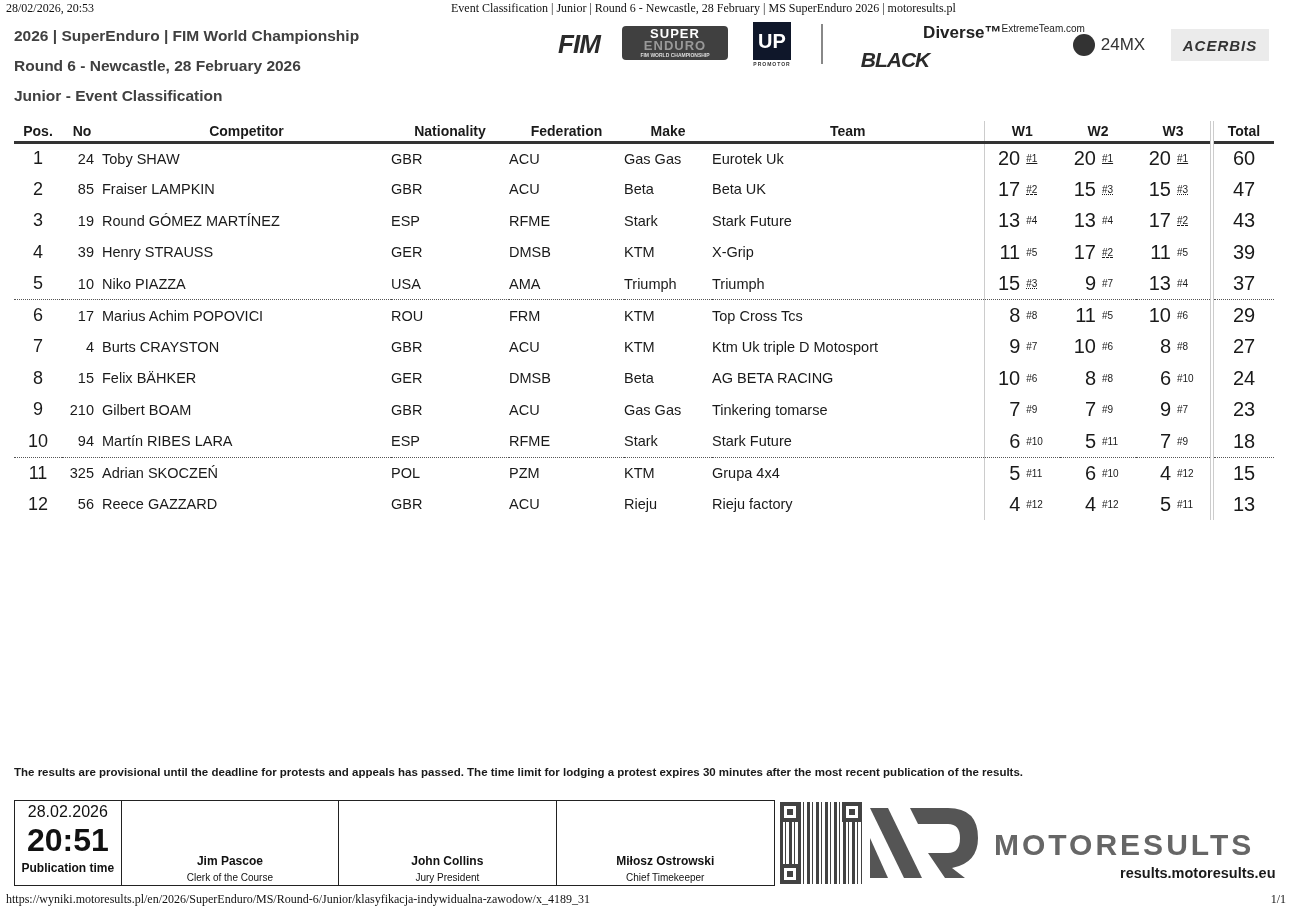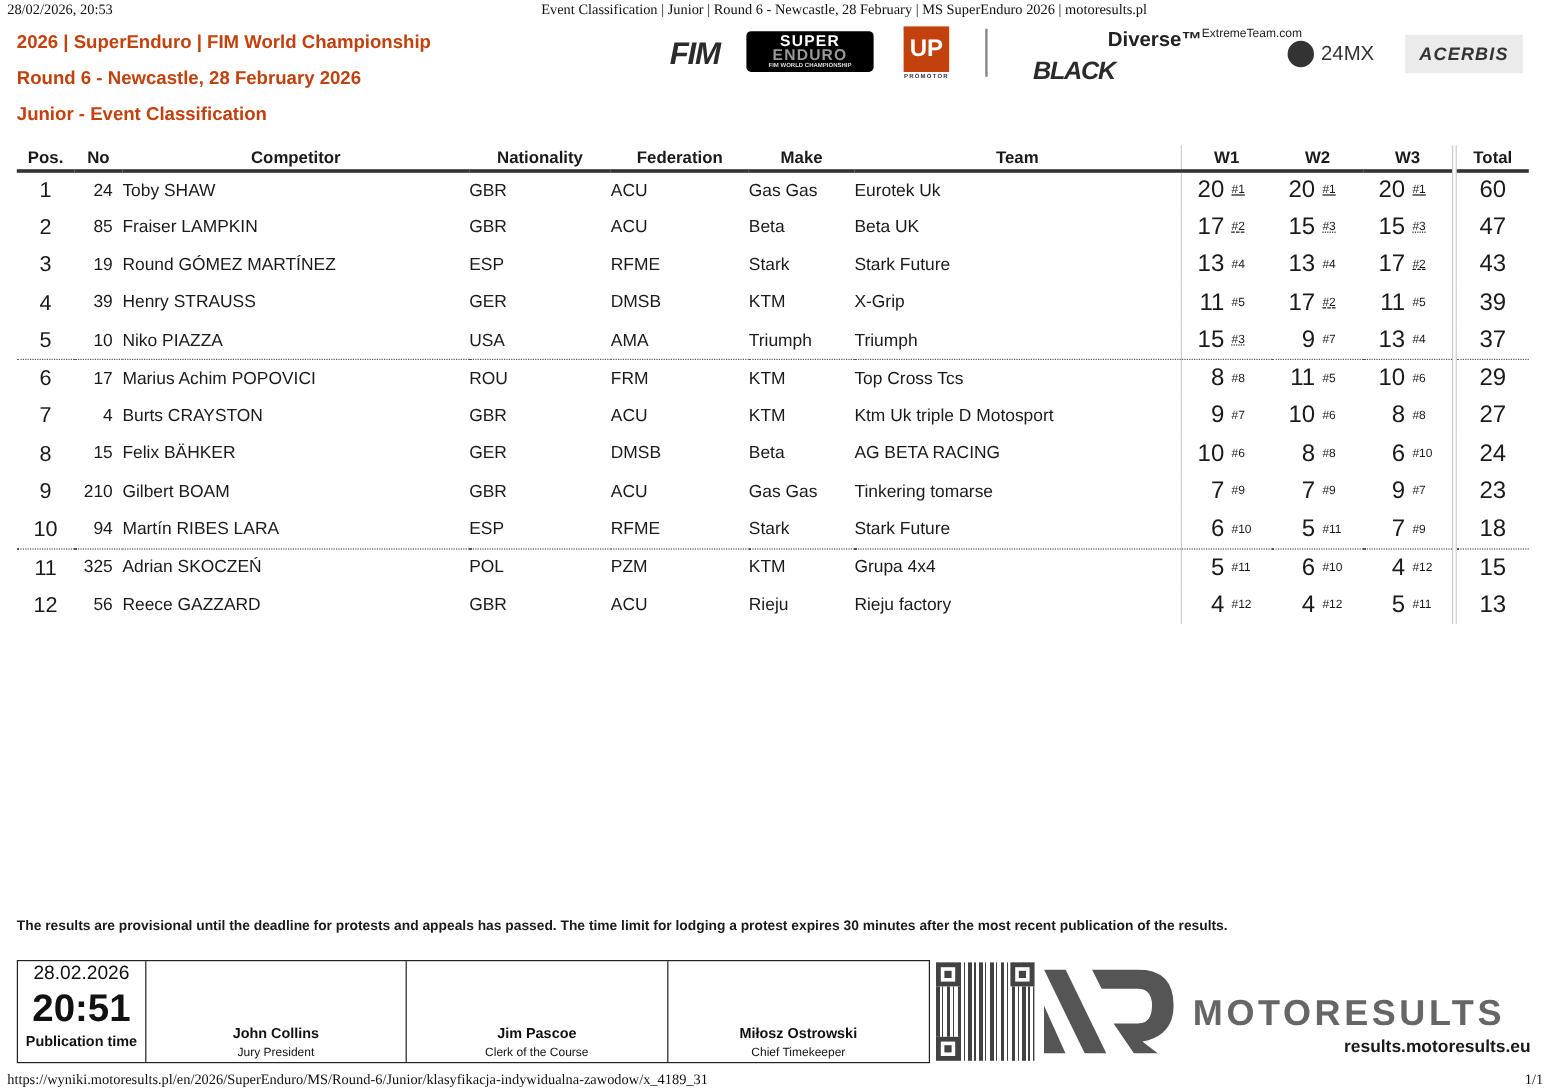--- a/index.html
+++ b/index.html
@@ -12,7 +12,7 @@
   .print-header .ph-title { position: absolute; left: 445px; top: 0; white-space: nowrap; }
 
   .titles { position: absolute; left: 14px; top: 26px; }
-  .titles div { font-size: 15.5px; font-weight: bold; color: #c2410c; height: 30px; line-height: 20px; }
+  .titles div { font-size: 15.5px; font-weight: bold; color: #404040; height: 30px; line-height: 20px; }
 
   .logos { position: absolute; left: 545px; top: 20px; width: 730px; height: 50px; }
   .logo { position: absolute; display: flex; align-items: center; justify-content: center; color: #333; font-weight: bold; }

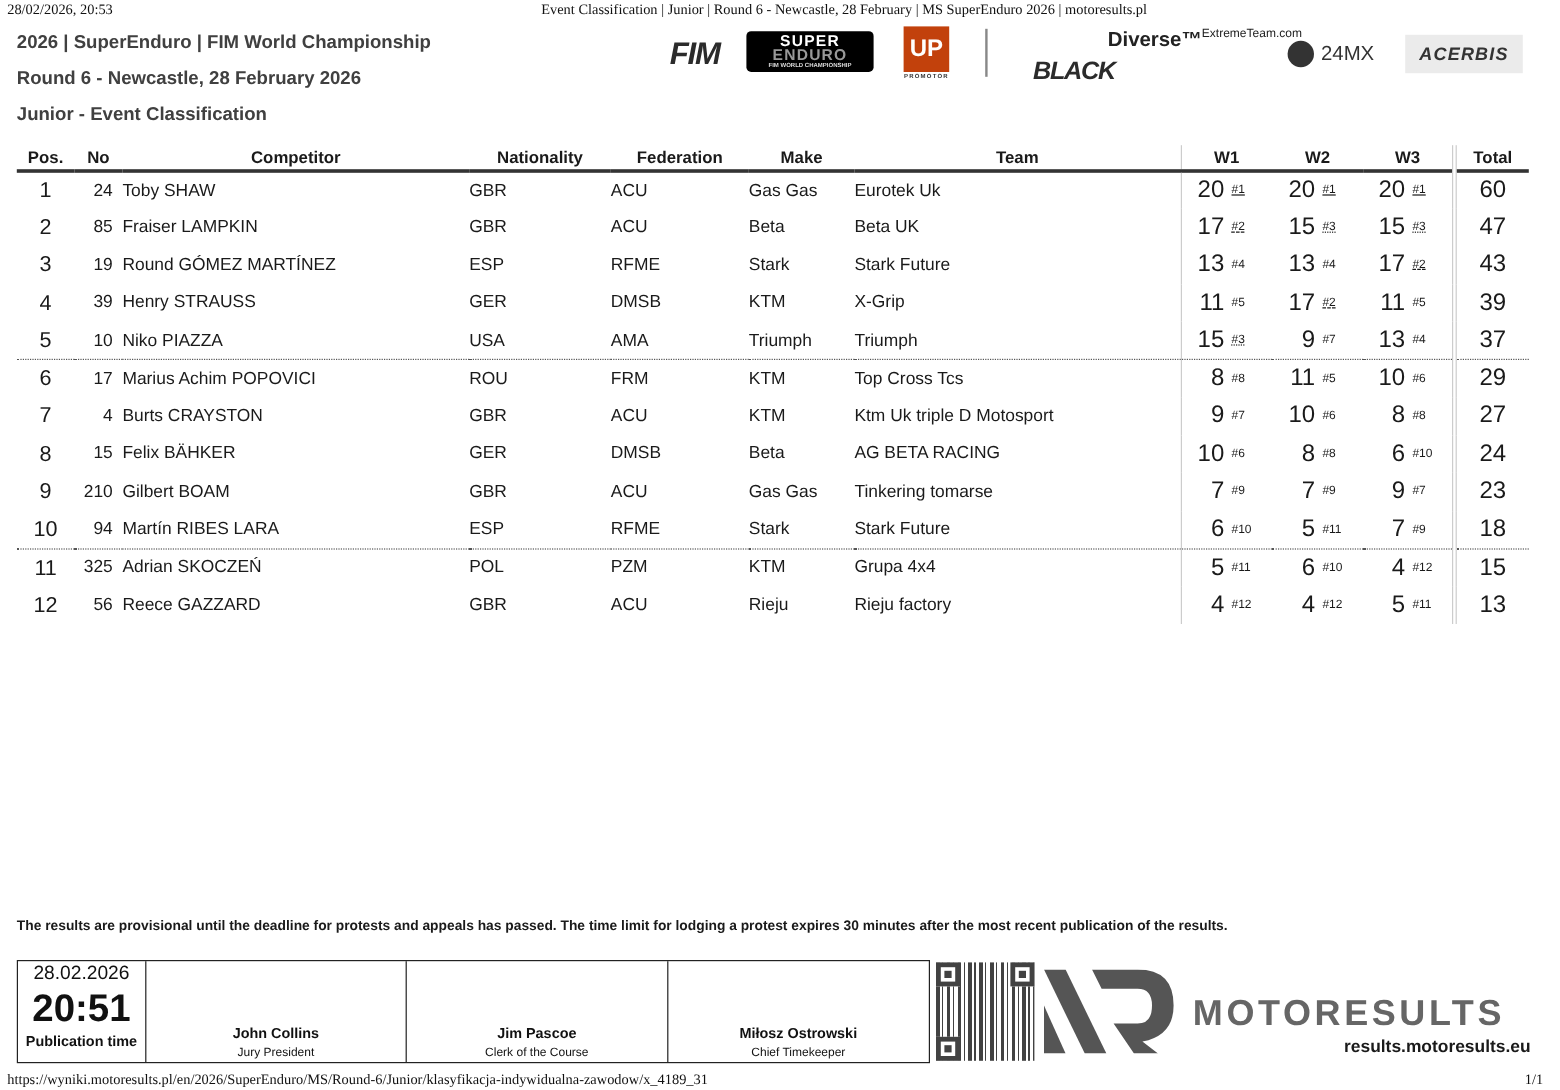--- a/index.html
+++ b/index.html
@@ -17,7 +17,7 @@
   .logos { position: absolute; left: 545px; top: 20px; width: 730px; height: 50px; }
   .logo { position: absolute; display: flex; align-items: center; justify-content: center; color: #333; font-weight: bold; }
   .logo-fim { left: 3px; top: 10px; width: 62px; height: 28px; font-size: 26px; font-style: italic; letter-spacing: -1px; color: #2b2b2b; }
-  .logo-se { left: 77px; top: 6px; width: 106px; height: 34px; background: #000000; border-radius: 4px; flex-direction: column; color: #ddd; }
+  .logo-se { left: 77px; top: 6px; width: 106px; height: 34px; background: #404040; border-radius: 4px; flex-direction: column; color: #ddd; }
   .logo-se .l1 { font-size: 13px; line-height: 12px; color: #fff; letter-spacing: 1px; }
   .logo-se .l2 { font-size: 13px; line-height: 12px; color: #999; letter-spacing: 1px; }
   .logo-se .l3 { font-size: 5px; line-height: 7px; color: #ddd; }

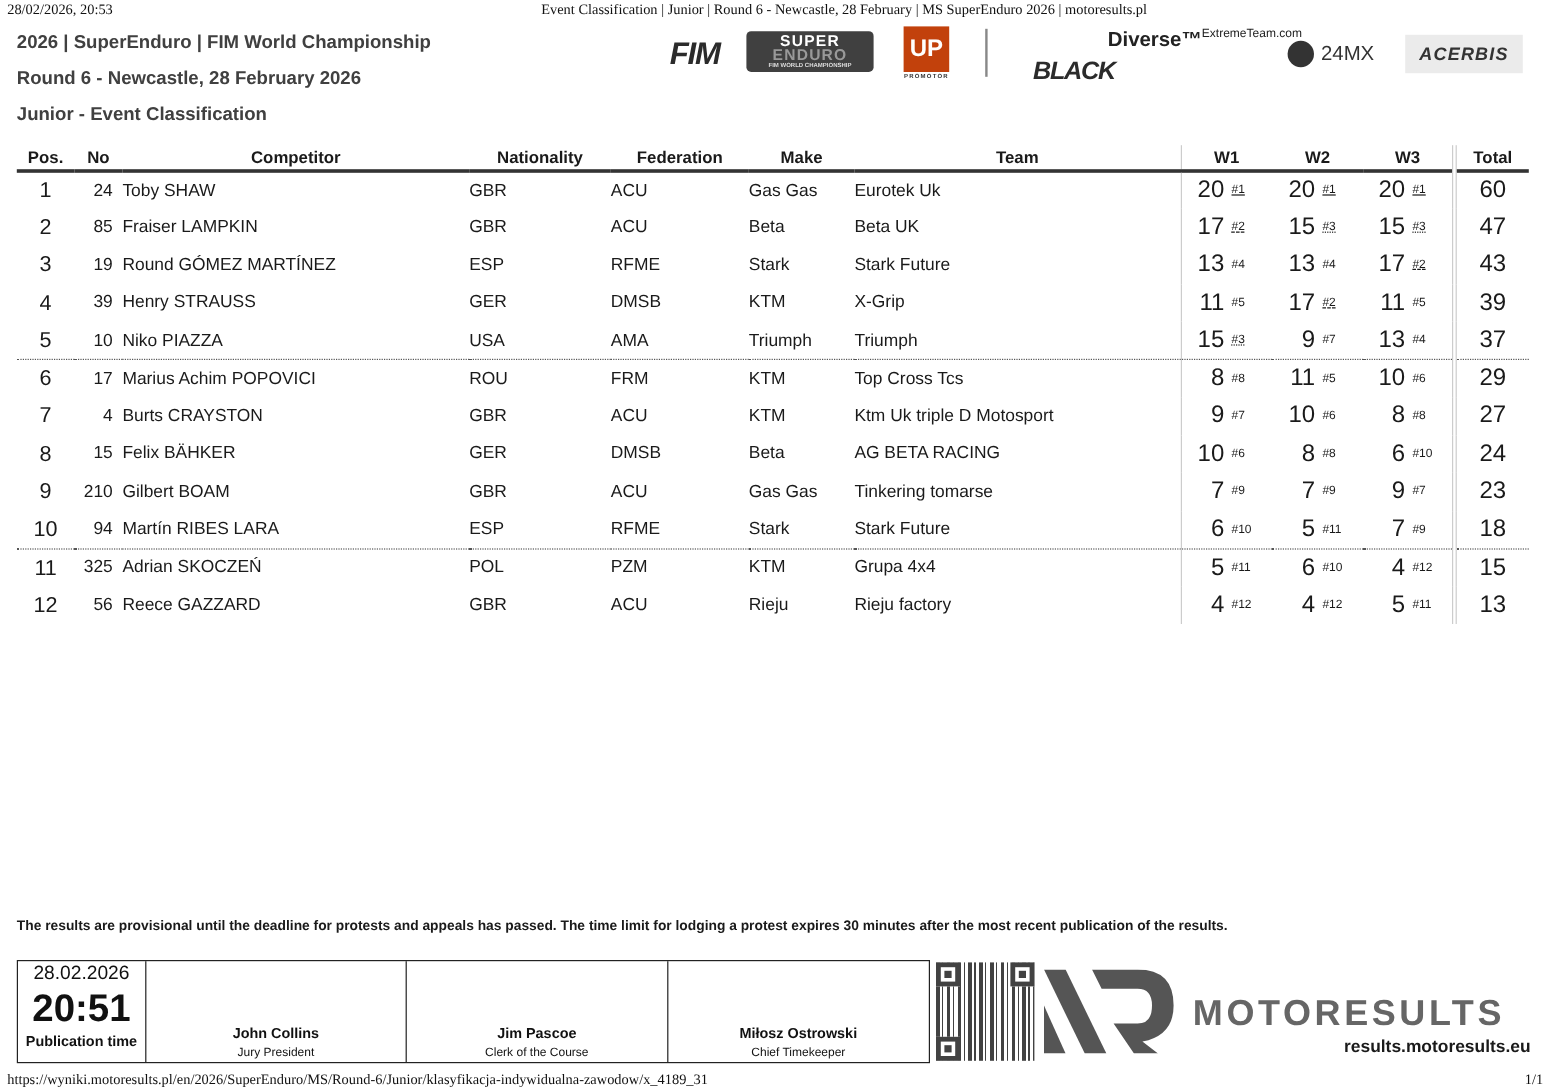--- a/index.html
+++ b/index.html
@@ -21,7 +21,7 @@
   .logo-se .l1 { font-size: 13px; line-height: 12px; color: #fff; letter-spacing: 1px; }
   .logo-se .l2 { font-size: 13px; line-height: 12px; color: #999; letter-spacing: 1px; }
   .logo-se .l3 { font-size: 5px; line-height: 7px; color: #ddd; }
-  .logo-up { left: 208px; top: 2px; width: 38px; height: 38px; background: #c2410c; color: #fff; font-size: 20px; }
+  .logo-up { left: 208px; top: 2px; width: 38px; height: 38px; background: #0f172a; color: #fff; font-size: 20px; }
   .logo-up-cap { left: 206px; top: 41px; width: 42px; font-size: 5px; color: #333; letter-spacing: 1px; }
   .logo-divider { left: 276px; top: 4px; width: 2px; height: 40px; background: #888; }
   .logo-black { left: 302px; top: 10px; width: 96px; height: 28px; font-size: 21px; font-style: italic; color: #2b2b2b; letter-spacing: -1px; margin-top: 16px; }

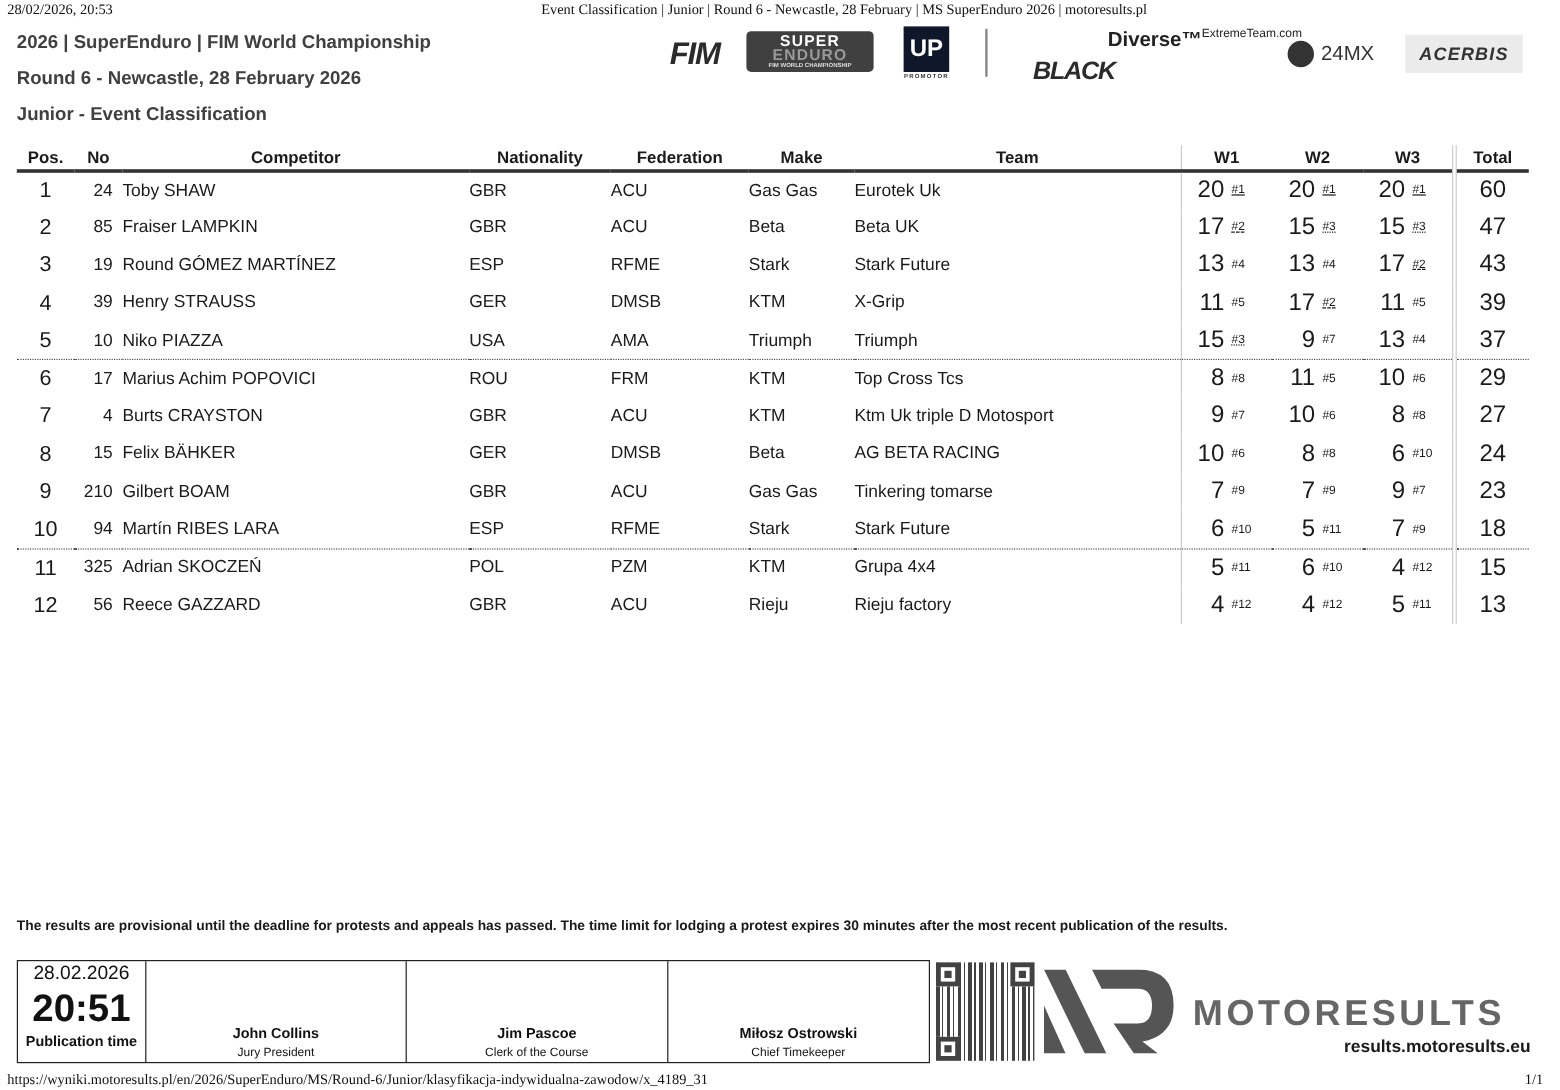--- a/index.html
+++ b/index.html
@@ -303,13 +303,13 @@
     <div class="ptime">20:51</div>
     <div class="plabel">Publication time</div>
   </div>
+  <div class="sig-cell sig sig2">
+    <div class="sname">Jim Pascoe</div>
+    <div class="srole">Clerk of the Course</div>
+  </div>
   <div class="sig-cell sig sig1">
     <div class="sname">John Collins</div>
     <div class="srole">Jury President</div>
-  </div>
-  <div class="sig-cell sig sig2">
-    <div class="sname">Jim Pascoe</div>
-    <div class="srole">Clerk of the Course</div>
   </div>
   <div class="sig-cell sig sig3">
     <div class="sname">Miłosz Ostrowski</div>

